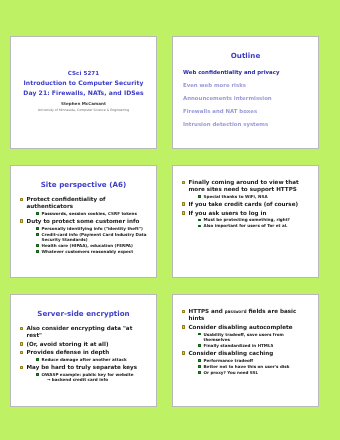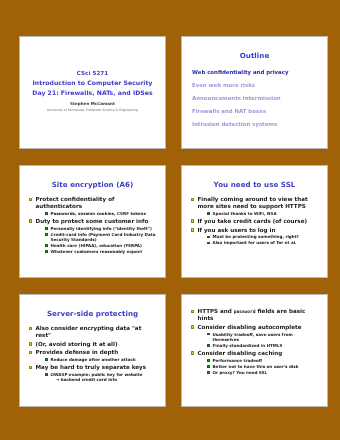--- a/index.html
+++ b/index.html
@@ -17,9 +17,9 @@
     position: relative;
     width: 340px;
     height: 440px;
-    background: #a16207;
+    background: #bef264;
     box-sizing: border-box;
-    padding: 36px 17px 0 19px;
+    padding: 36px 17px 0 10px;
   }
   .grid {
     display: grid;

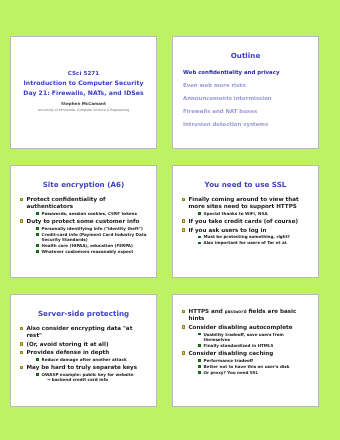--- a/index.html
+++ b/index.html
@@ -190,7 +190,7 @@
     </div>
 
     <div class="slide">
-      <div class="slide-title">Site encryption (A6)</div>
+      <div class="slide-title">Site perspective (A6)</div>
       <div class="slide-body">
         <ul class="lvl1">
           <li>

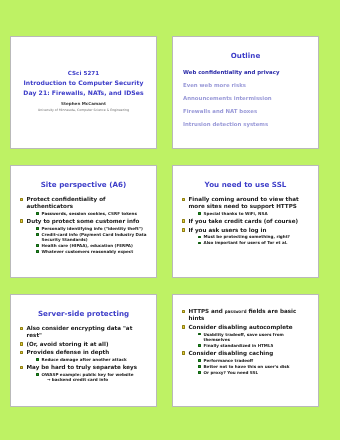--- a/index.html
+++ b/index.html
@@ -230,7 +230,6 @@
     </div>
 
     <div class="slide">
-      <div class="slide-title">You need to use SSL</div>
       <div class="slide-body">
         <ul class="lvl1">
           <li>

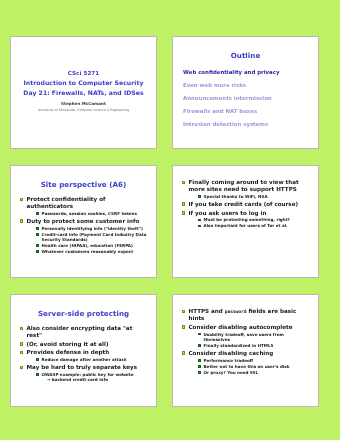--- a/index.html
+++ b/index.html
@@ -265,7 +265,7 @@
     </div>
 
     <div class="slide">
-      <div class="slide-title">Server-side protecting</div>
+      <div class="slide-title">Server-side encryption</div>
       <div class="slide-body">
         <ul class="lvl1">
           <li>

